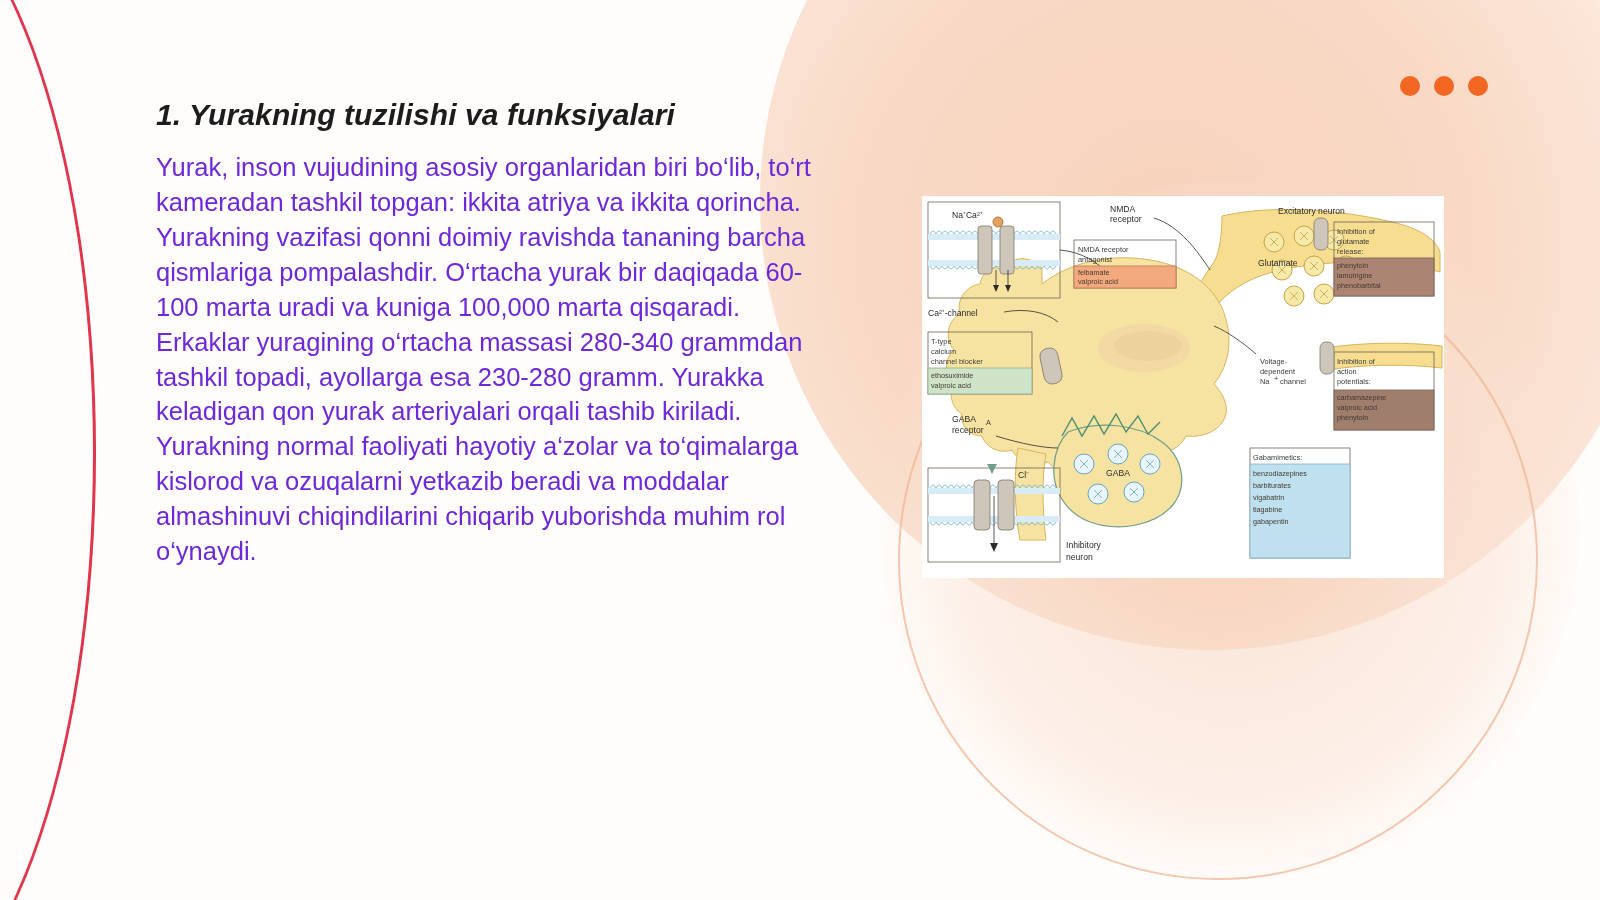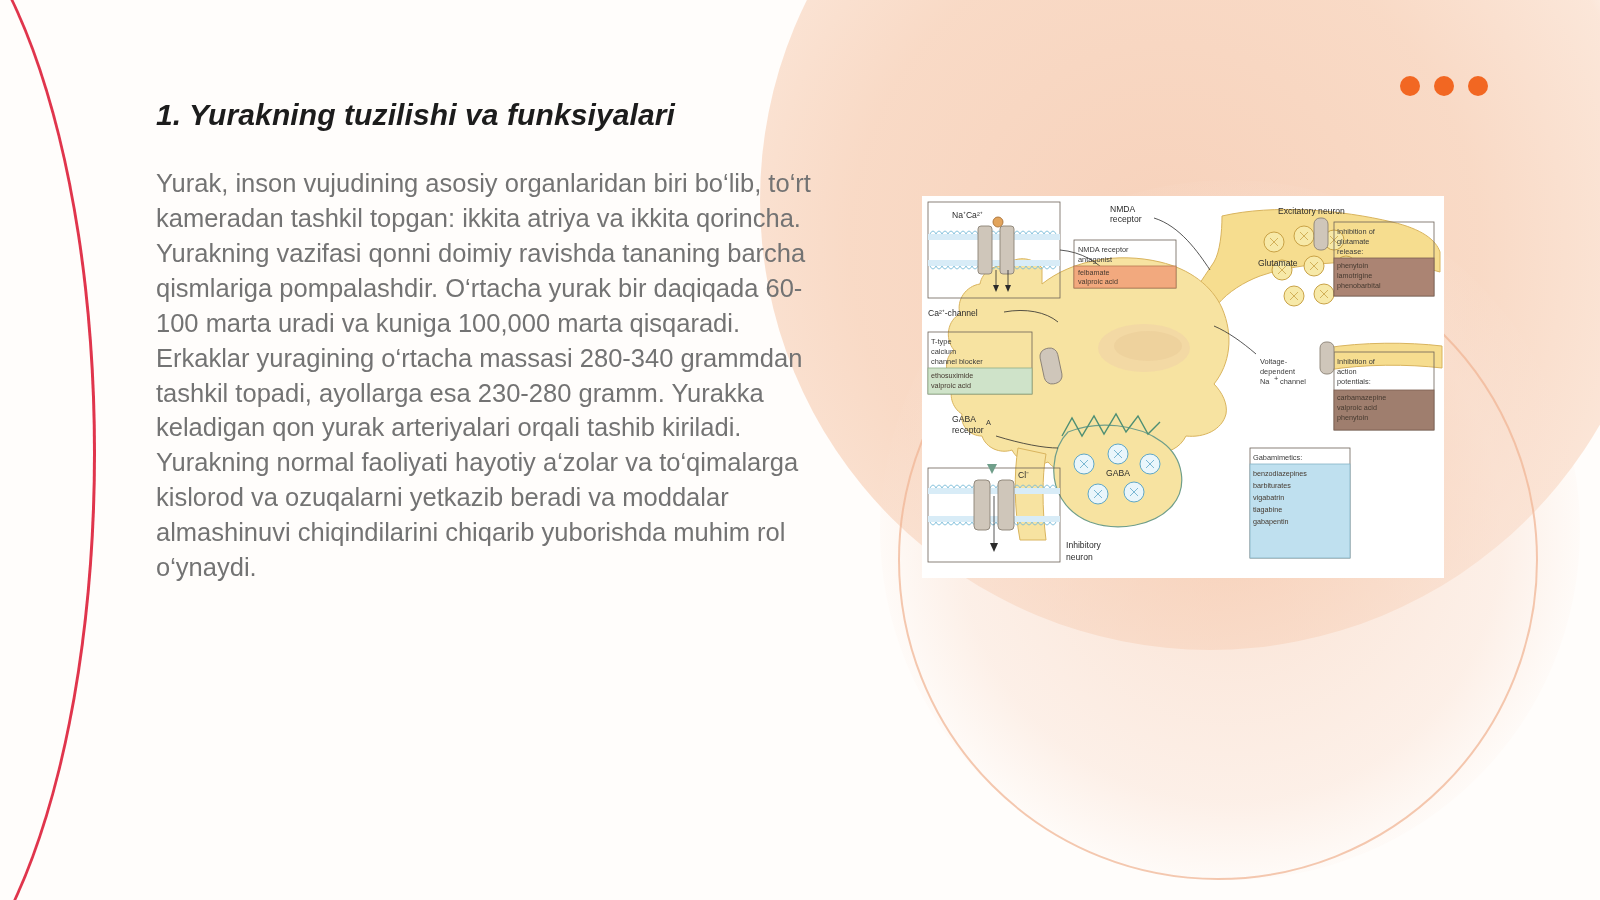--- a/index.html
+++ b/index.html
@@ -85,7 +85,7 @@
     width: 672px;
   }
   .slide-title {
-    margin: 0 0 34px 0;
+    margin: 0 0 18px 0;
     font-size: 30px;
     font-style: italic;
     font-weight: bold;

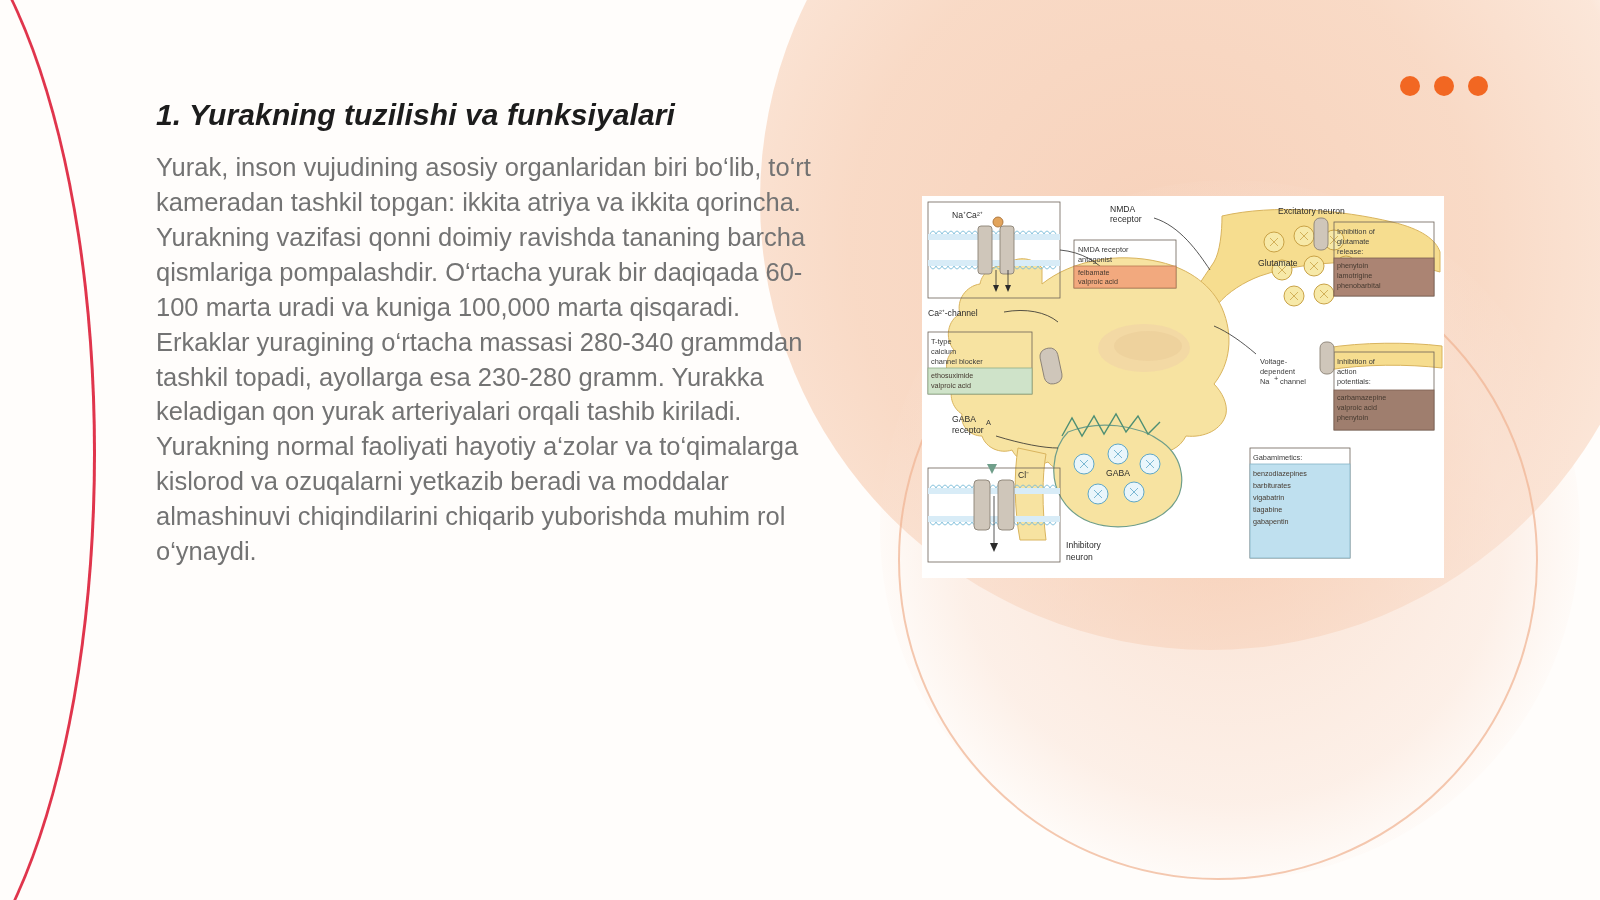--- a/index.html
+++ b/index.html
@@ -96,7 +96,7 @@
     margin: 0;
     font-size: 25.5px;
     line-height: 1.37;
-    color: #737373;
+    color: #6d28d9;
     letter-spacing: 0px;
   }
 

